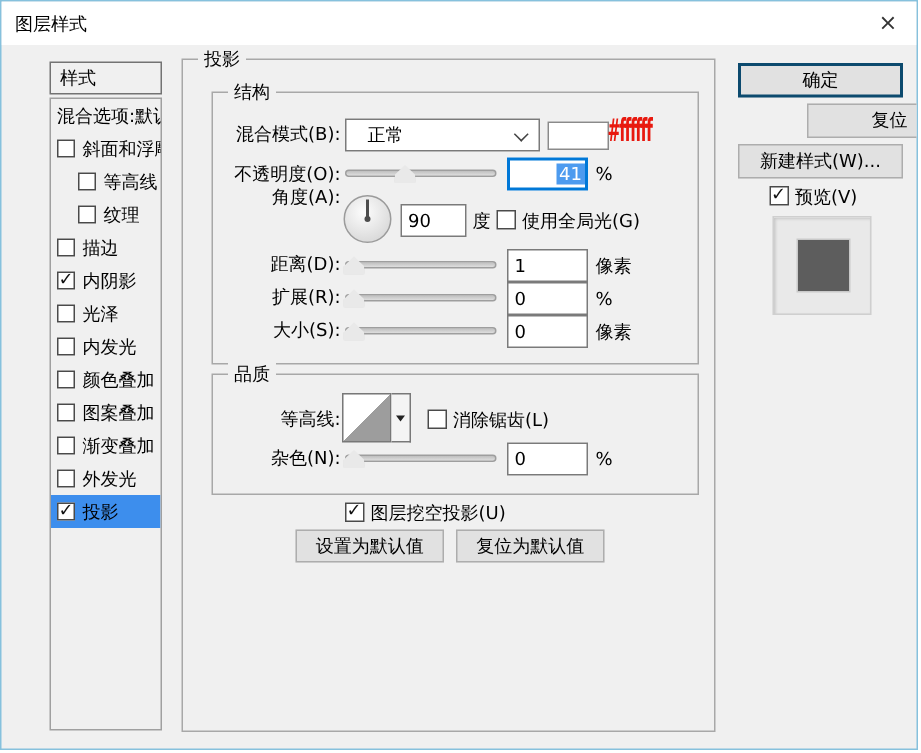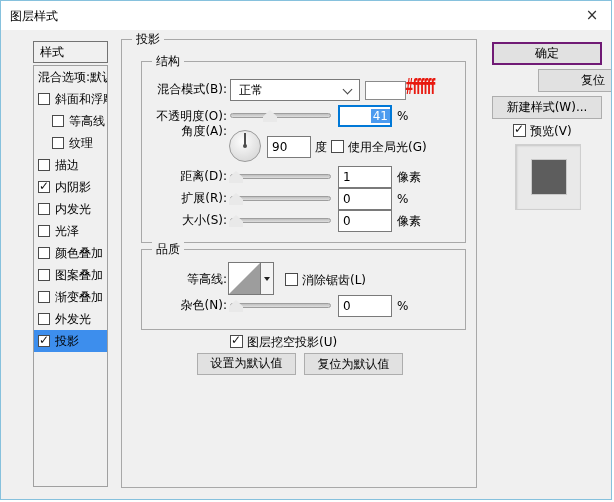--- a/index.html
+++ b/index.html
@@ -73,7 +73,7 @@
 
   .btn { position:absolute; background:#e1e1e1; border:1px solid #adadad; text-align:center;
          line-height:20px; font-size:12px; }
-  .btn.primary { border:2px solid #701a75; line-height:18px; }
+  .btn.primary { border:2px solid #0c4a6e; line-height:18px; }
 
   .pvbox { position:absolute; left:514px; top:143px; width:66px; height:66px; background:#e9e9e9;
            border:1px solid #cfcfcf; box-shadow:inset 1px 1px 2px rgba(0,0,0,0.15); }

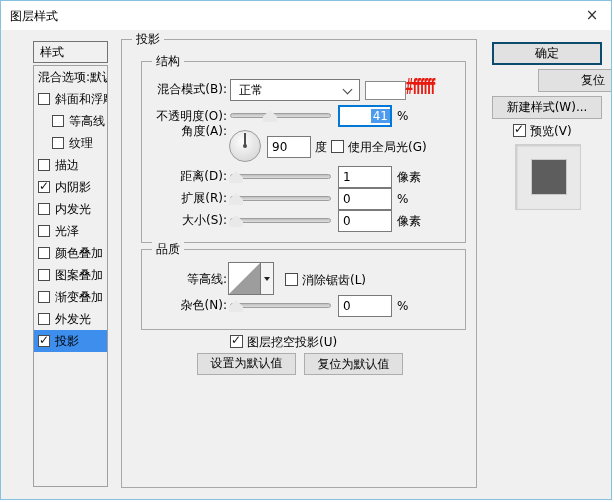--- a/index.html
+++ b/index.html
@@ -42,7 +42,7 @@
   .num .selection { background:#4d9bef; color:#fff; padding:0 2px; }
 
   .combo { position:absolute; left:229px; top:78px; width:130px; height:22px; background:#fff;
-           border:1px solid #7a7a7a; line-height:20px; padding-left:8px; }
+           border:1px solid #7a7a7a; line-height:20px; padding-left:14px; }
   .chev { position:absolute; right:8px; top:6px; width:7px; height:7px;
           border-right:1px solid #444; border-bottom:1px solid #444; transform:rotate(45deg); }
 

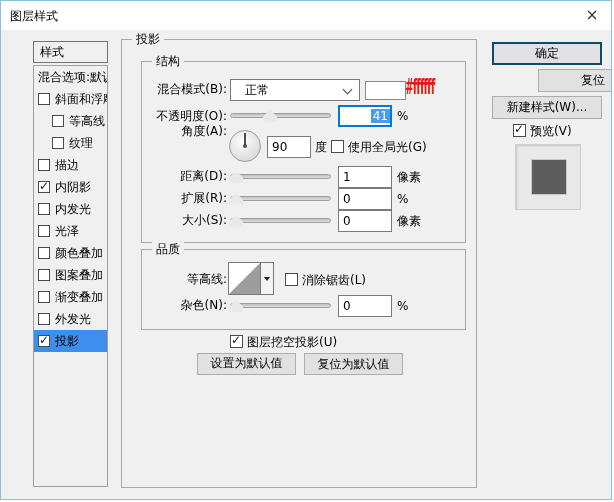--- a/index.html
+++ b/index.html
@@ -117,11 +117,11 @@
     </div>
     <div class="ls-item">
       <span class="cb"></span>
+      <span class="ls-label">光泽</span>
+    </div>
+    <div class="ls-item">
+      <span class="cb"></span>
       <span class="ls-label">内发光</span>
-    </div>
-    <div class="ls-item">
-      <span class="cb"></span>
-      <span class="ls-label">光泽</span>
     </div>
     <div class="ls-item">
       <span class="cb"></span>

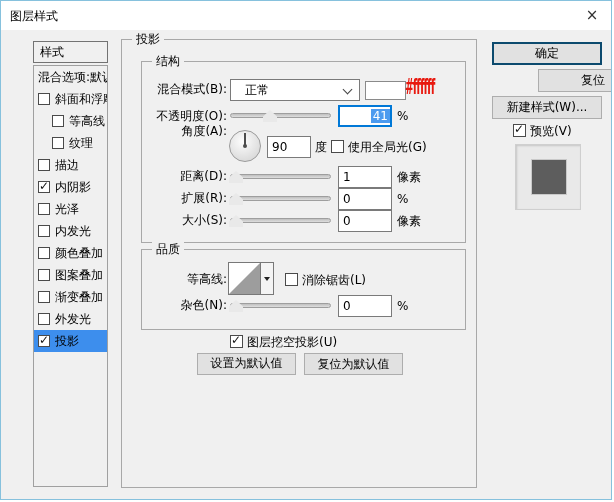--- a/index.html
+++ b/index.html
@@ -217,7 +217,7 @@
 
   <span class="cb abs checked" style="left:229px; top:334px;"></span>
   <div class="txt" style="left:246px; top:333px;">图层挖空投影(U)</div>
-  <div class="btn" style="left:196px; top:352px; width:99px; height:22px;font-family:Liberation Mono, monospace;">设置为默认值</div>
+  <div class="btn" style="left:196px; top:352px; width:99px; height:22px;">设置为默认值</div>
   <div class="btn" style="left:303px; top:352px; width:99px; height:22px;">复位为默认值</div>
 
   <div class="btn primary" style="left:491px; top:41px; width:110px; height:23px;">确定</div>

